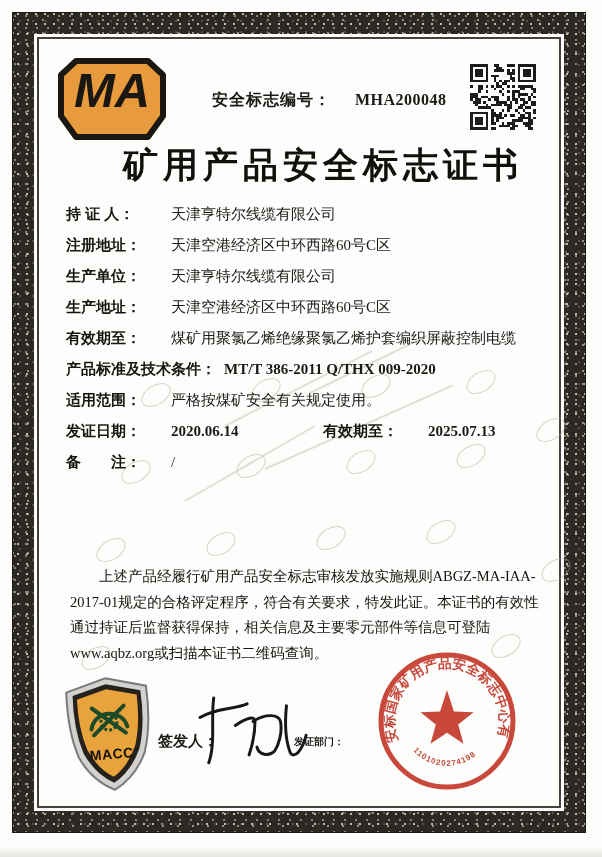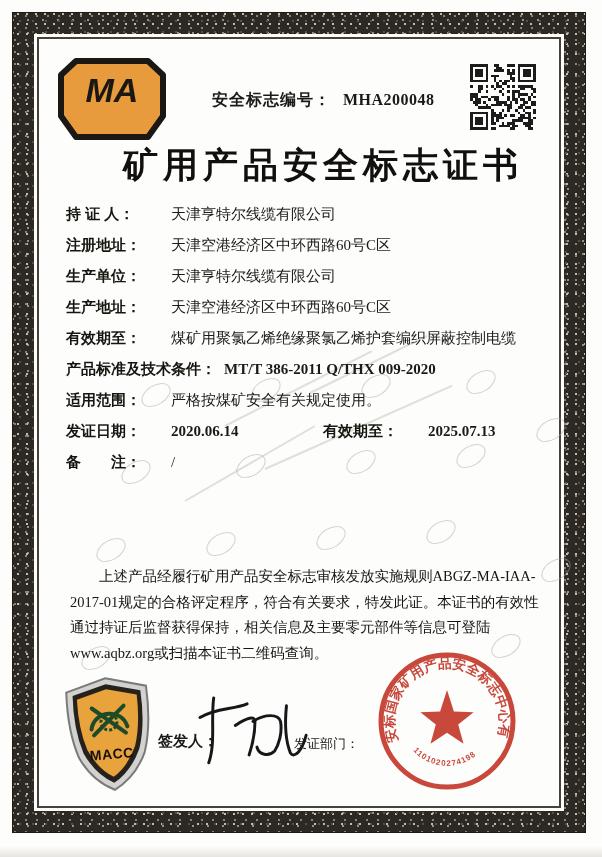--- a/index.html
+++ b/index.html
@@ -40,7 +40,7 @@
   .logo-text{
     position:absolute;inset:0;display:flex;align-items:center;justify-content:center;
     font-family:"Liberation Sans","DejaVu Sans",sans-serif;
-    font-weight:bold;font-style:italic;font-size:34px;letter-spacing:0px;color:#1b1712;
+    font-weight:bold;font-style:italic;font-size:49px;letter-spacing:0px;color:#1b1712;
     padding-bottom:18px;
   }
 

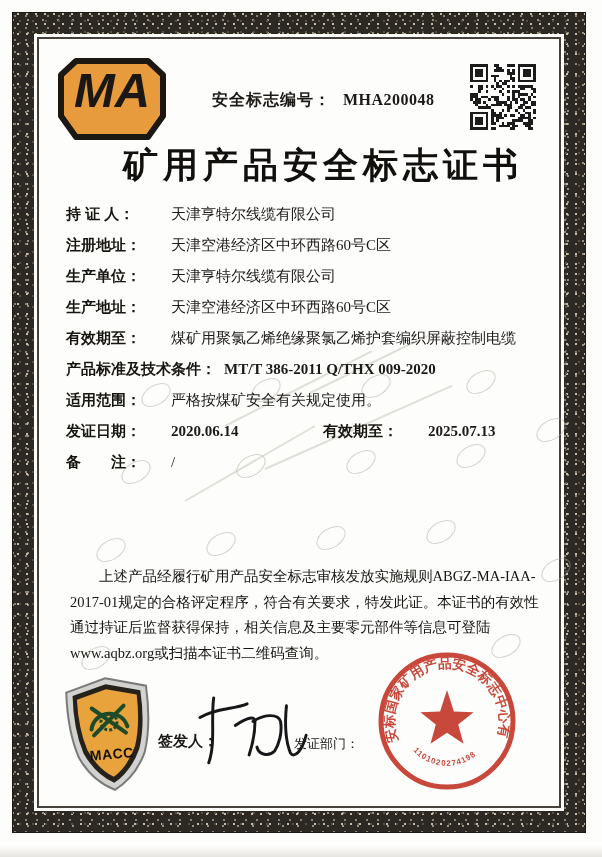--- a/index.html
+++ b/index.html
@@ -47,7 +47,7 @@
   
   .mark-line{position:absolute;left:212px;top:90px;font-size:16px;white-space:nowrap;}
   .mark-label{font-weight:bold;letter-spacing:1px;}
-  .mark-num{font-weight:bold;margin-left:12px;letter-spacing:.5px;}
+  .mark-num{font-weight:bold;margin-left:24px;letter-spacing:.5px;}
 
   
   .qr{position:absolute;left:470px;top:64px;width:66px;height:66px;}

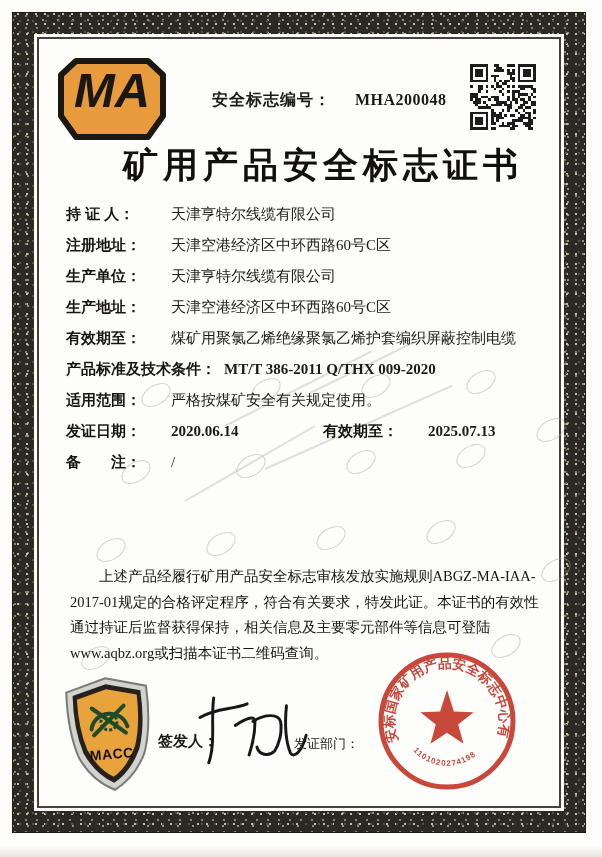--- a/index.html
+++ b/index.html
@@ -91,7 +91,7 @@
   .signer{position:absolute;left:158px;top:732px;font-size:15px;font-weight:bold;
     font-family:"Liberation Sans","DejaVu Sans",sans-serif;}
   .signature{position:absolute;left:196px;top:692px;width:118px;height:84px;}
-  .issuer{position:absolute;left:294px;top:735px;font-size:13px;font-weight:normal;
+  .issuer{position:absolute;left:294px;top:735px;font-size:10px;font-weight:bold;
     font-family:"Liberation Sans","DejaVu Sans",sans-serif;}
   .seal{position:absolute;left:368px;top:642px;width:158px;height:158px;opacity:.92;}
 </style>

